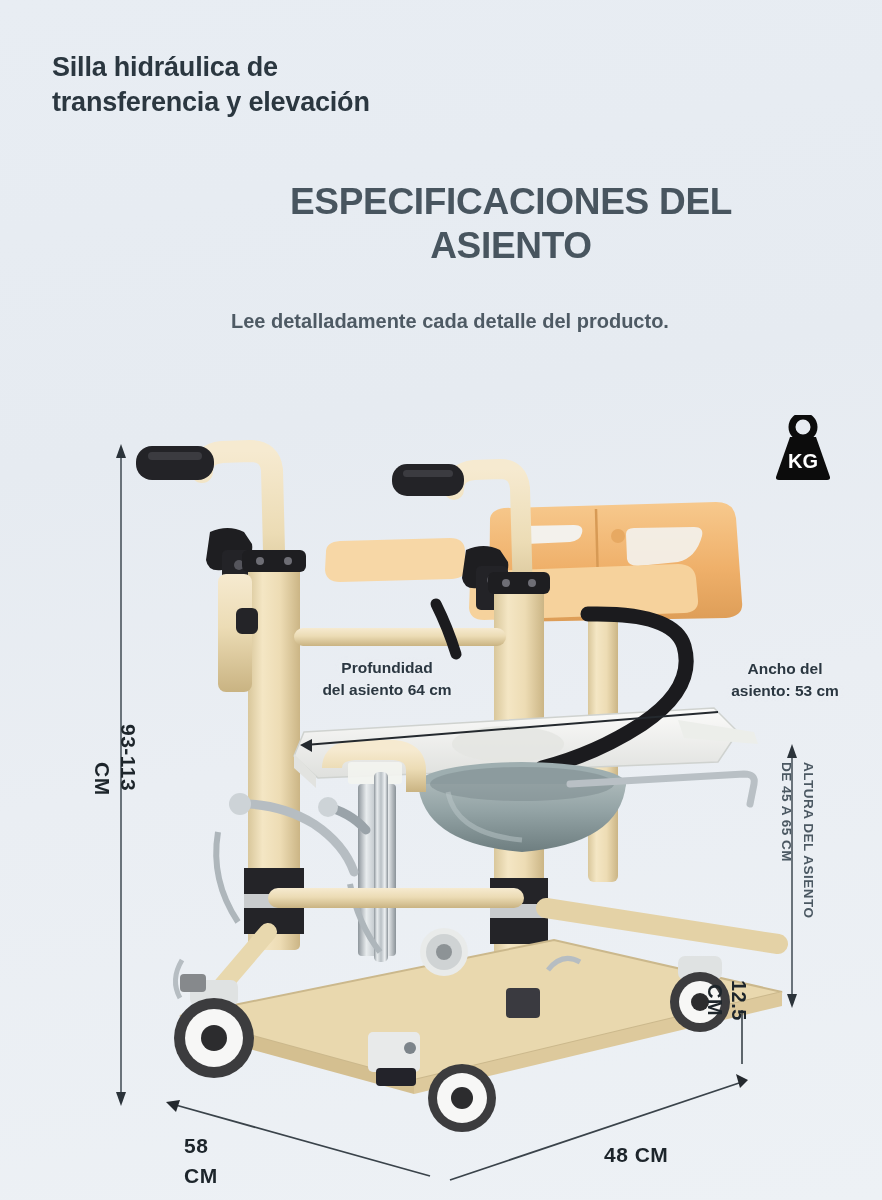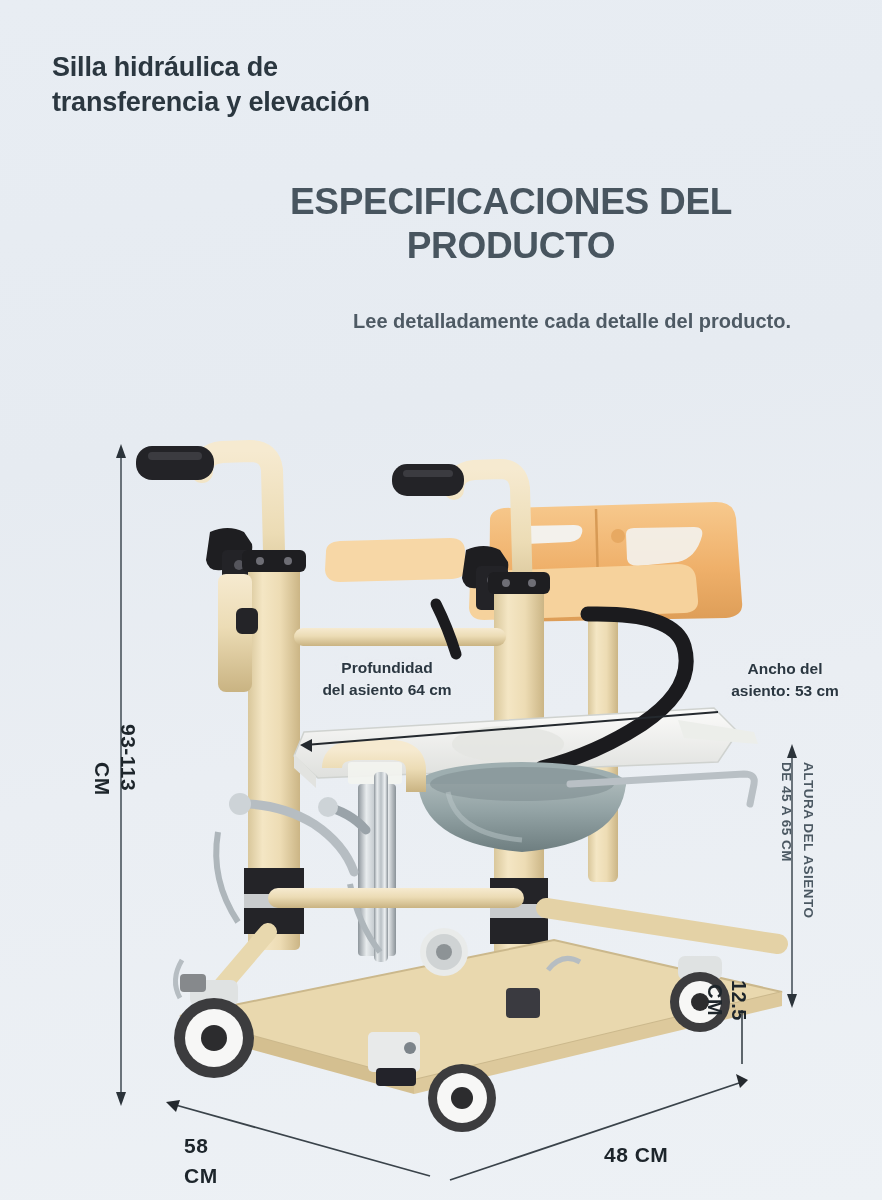--- a/index.html
+++ b/index.html
@@ -112,7 +112,7 @@
 
   <div class="product-title">Silla hidráulica de transferencia y elevación</div>
 
-  <div class="spec-heading">ESPECIFICACIONES DEL PRODUCTO</div>
+  <div class="spec-heading">ESPECIFICACIONES DEL ASIENTO</div>
   <div class="spec-sub">Lee detalladamente cada detalle del producto.</div>
 
 

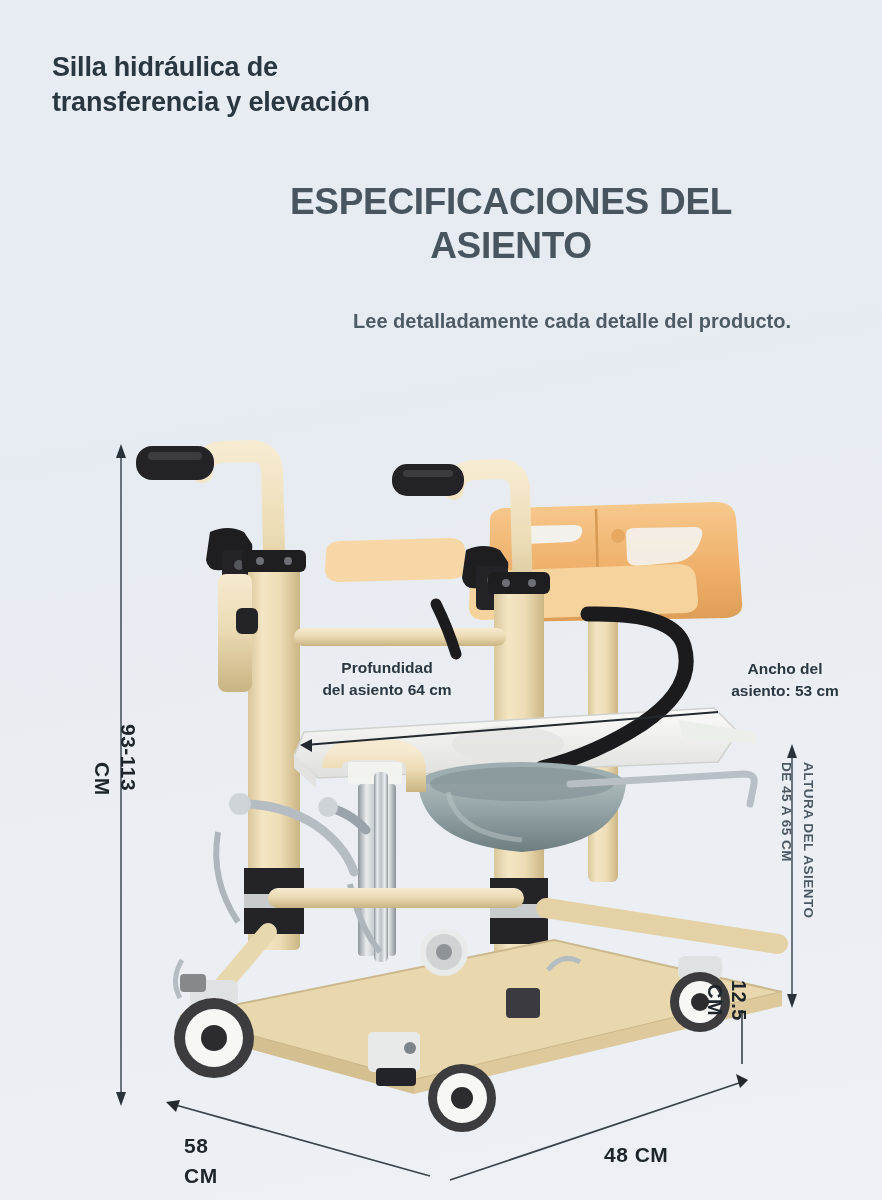--- a/index.html
+++ b/index.html
@@ -33,7 +33,7 @@
   }
   .spec-sub{
     position:absolute;left:231px;top:307px;width:560px;
-    text-align:right;font-size:20px;line-height:1.45;
+    text-align:left;font-size:20px;line-height:1.45;
     font-weight:bold;color:#4e5a64;
   }
 

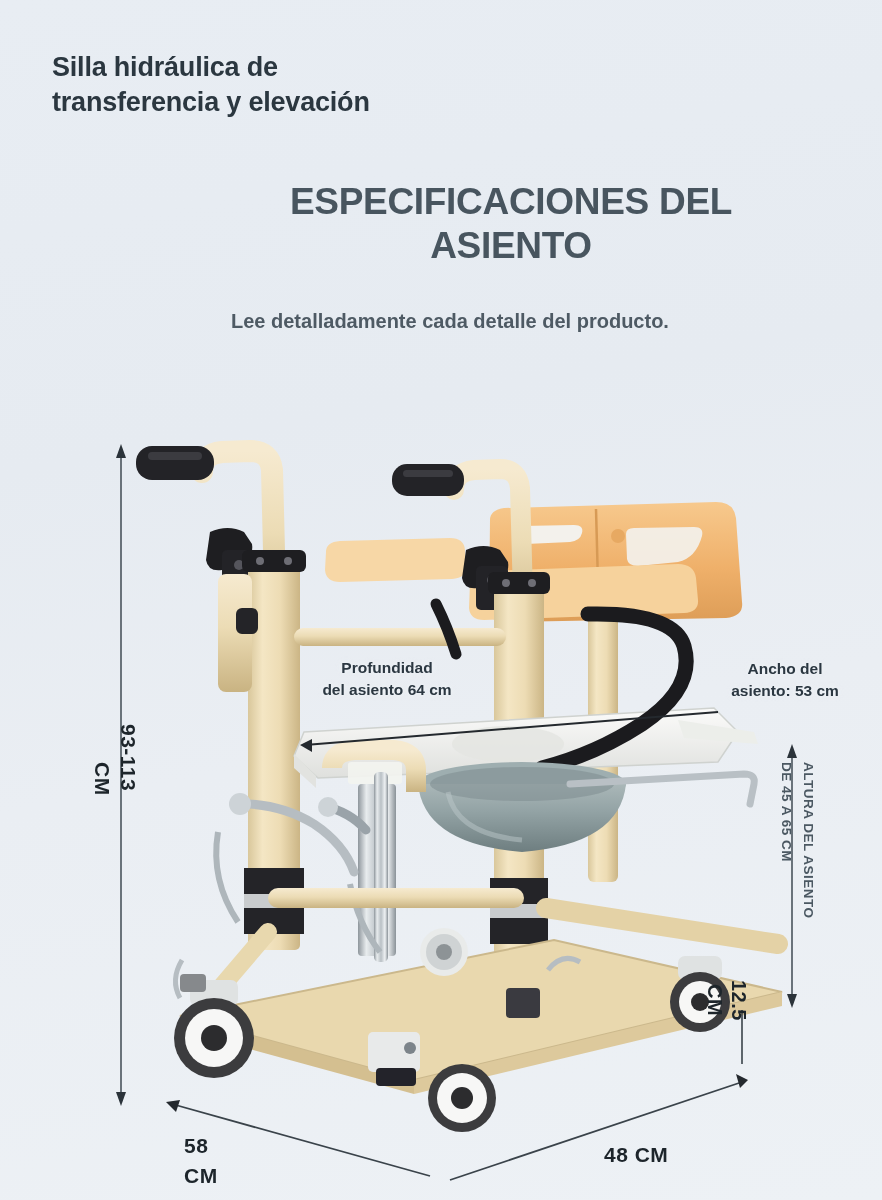--- a/index.html
+++ b/index.html
@@ -115,6 +115,13 @@
   <div class="spec-heading">ESPECIFICACIONES DEL ASIENTO</div>
   <div class="spec-sub">Lee detalladamente cada detalle del producto.</div>
 
+  <div class="kg-badge">
+    <svg viewBox="0 0 74 68" width="74" height="68" aria-hidden="true">
+      <circle cx="37" cy="12" r="11" fill="none" stroke="#0c0c0c" stroke-width="7"></circle>
+      <path d="M24 22 L50 22 L64 62 Q64.5 65 61 65 L13 65 Q9.5 65 10 62 Z" fill="#0c0c0c"></path>
+      <text x="37" y="53" text-anchor="middle" font-family="Liberation Sans, sans-serif" font-size="20" font-weight="bold" fill="#ffffff">KG</text>
+    </svg>
+  </div>
 
   <div id="photo">
     <svg viewBox="0 0 700 700" preserveAspectRatio="none" aria-hidden="true">

